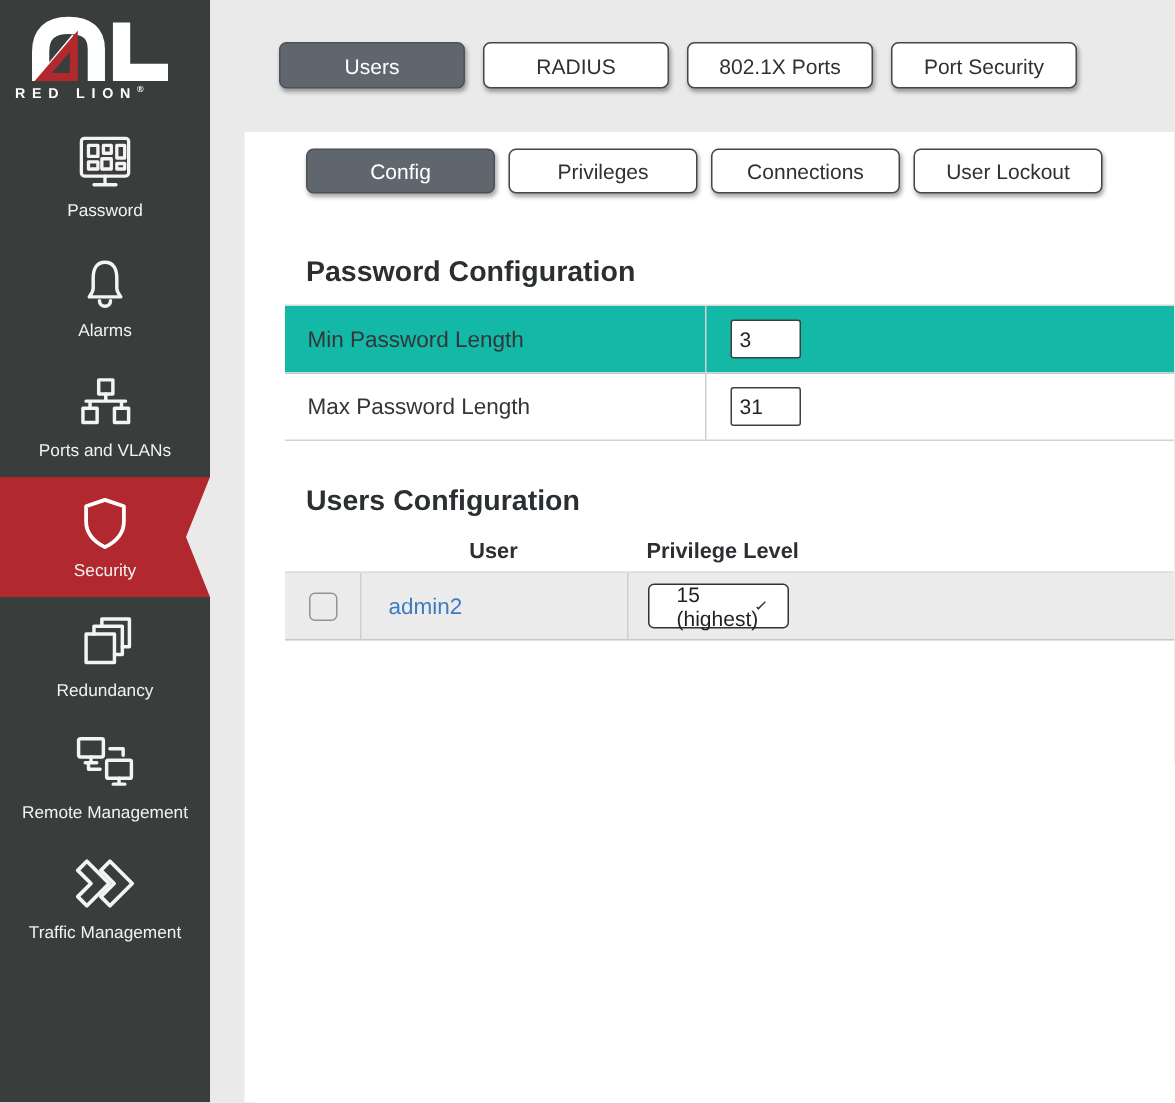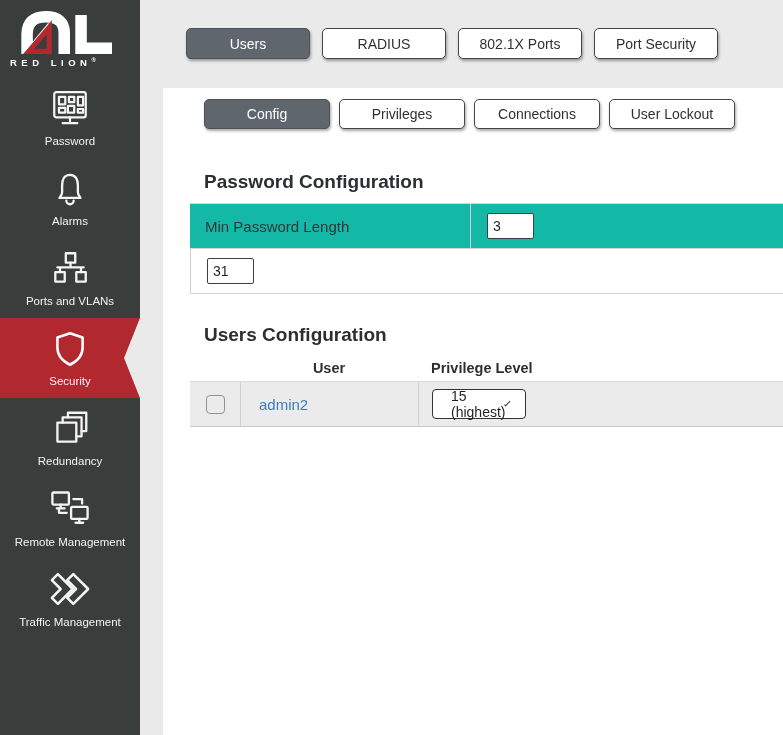--- a/index.html
+++ b/index.html
@@ -196,6 +196,7 @@
       </div>
     </div>
     <div class="pw-row">
+      <div class="cell-label">Max Password Length</div>
       <div class="cell-value">
         <input class="pw-input" type="text" value="31" style="">
       </div>

